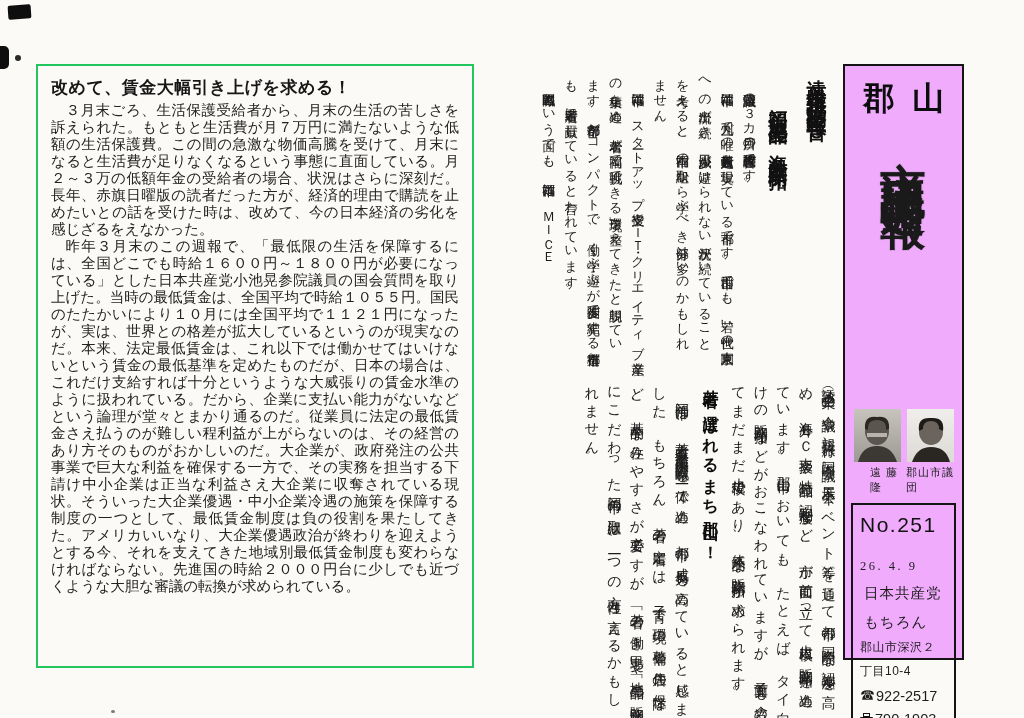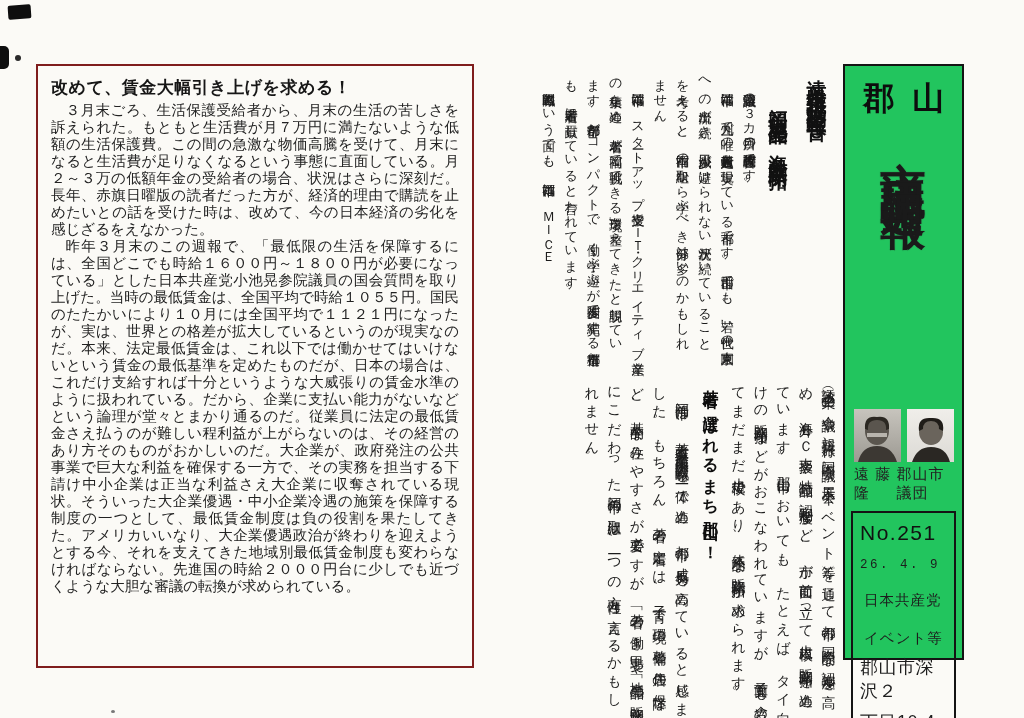--- a/index.html
+++ b/index.html
@@ -18,7 +18,7 @@
   
   .left-box{
     position:absolute;left:36px;top:64px;width:438px;height:604px;
-    border:2px solid #7f1d1d;box-sizing:border-box;
+    border:2px solid #22c55e;box-sizing:border-box;
     padding:8px 13px 0 13px;background:#fbfaf6;
   }
   .left-title{font-size:17px;font-weight:bold;letter-spacing:0.5px;margin:2px 0 3px;color:#161616;}

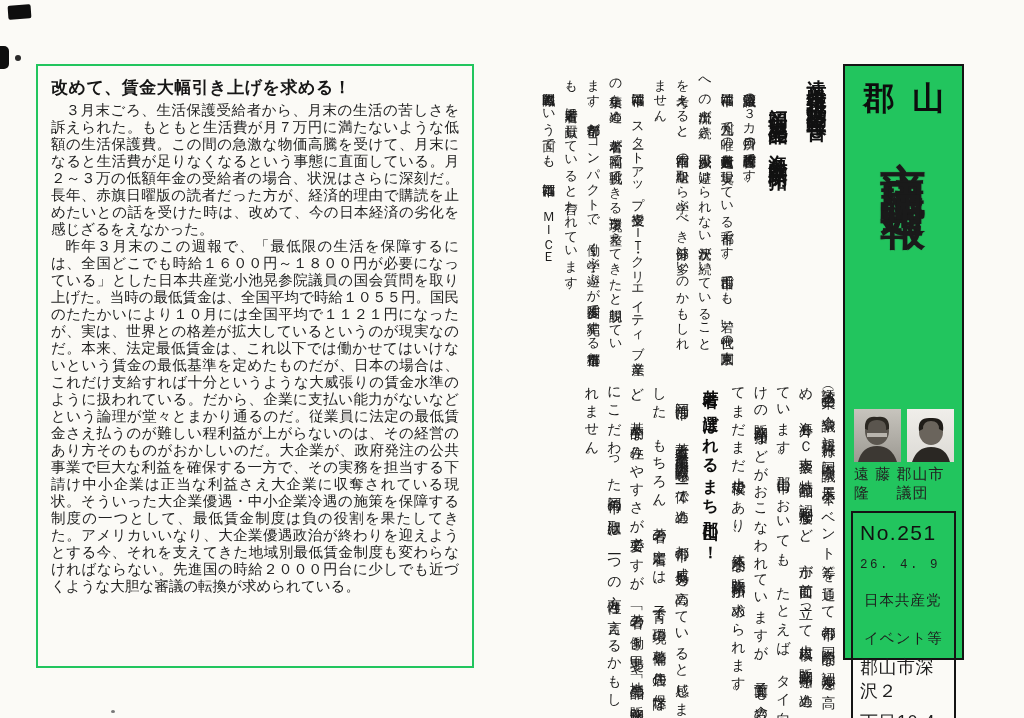--- a/index.html
+++ b/index.html
@@ -49,7 +49,7 @@
   
   .masthead{
     position:absolute;left:843px;top:64px;width:121px;height:596px;
-    border:2.5px solid #141414;box-sizing:border-box;background:#22c55e;
+    border:2.5px solid #141414;box-sizing:border-box;background:#f0abfc;
   }
   .mast-region{text-align:center;font-size:32px;font-weight:bold;letter-spacing:0.55em;text-indent:0.55em;margin-top:11px;color:#0d0d0d;}
   .mast-title{

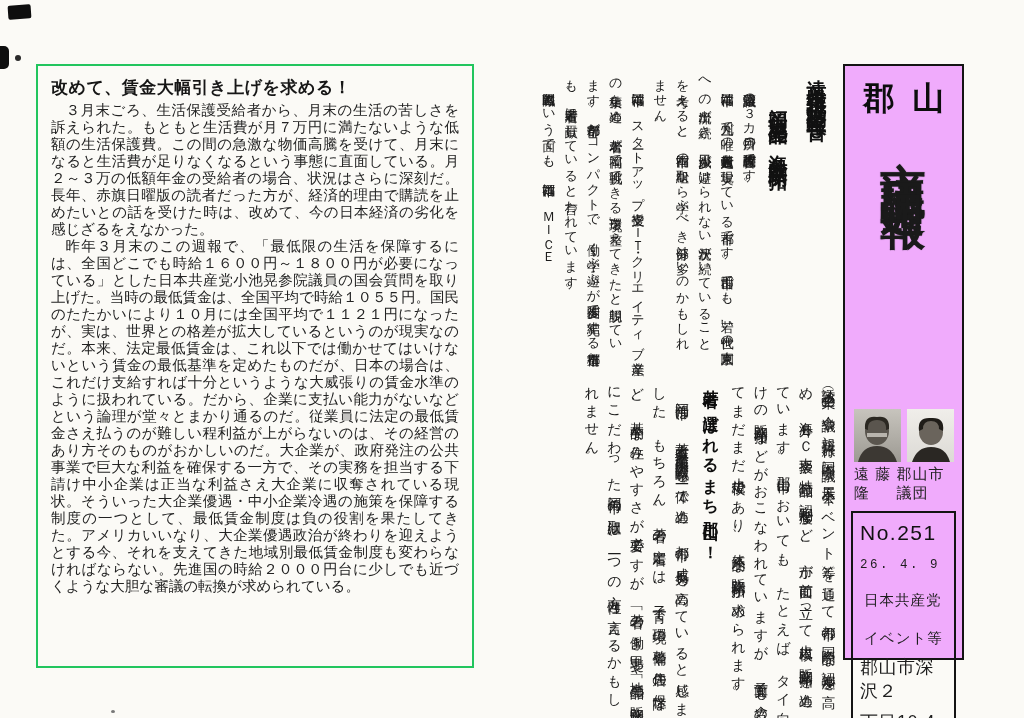--- a/index.html
+++ b/index.html
@@ -61,7 +61,7 @@
   .photo{width:47px;height:53px;position:relative;overflow:hidden;}
   .photo-1{background:linear-gradient(#c7c4bd,#9d9a93);}
   .photo-2{background:linear-gradient(#f0eeea,#dcdad5);}
-  .names{display:flex;justify-content:space-between;padding:3px 7px 0 9px;font-size:15px;letter-spacing:1px;color:#222;}
+  .names{display:flex;justify-content:space-between;padding:3px 7px 0 25px;font-size:11px;letter-spacing:1px;color:#222;}
   .contact{margin:8px 6px 0 6px;border:2px solid #141414;padding:8px 4px 0 7px;}
   .issue-no{font-size:21px;letter-spacing:1.5px;color:#111;}
   .issue-date{font-size:12.5px;letter-spacing:2.5px;margin-top:13px;font-family:Liberation Mono, monospace;}

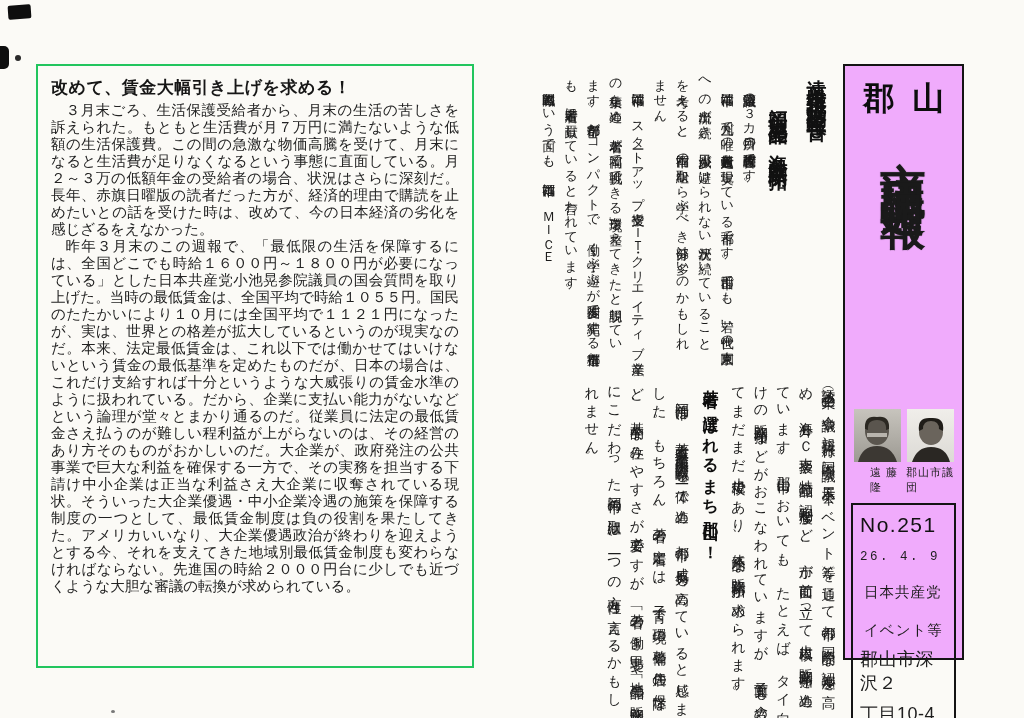--- a/index.html
+++ b/index.html
@@ -64,7 +64,7 @@
   .names{display:flex;justify-content:space-between;padding:3px 7px 0 25px;font-size:11px;letter-spacing:1px;color:#222;}
   .contact{margin:8px 6px 0 6px;border:2px solid #141414;padding:8px 4px 0 7px;}
   .issue-no{font-size:21px;letter-spacing:1.5px;color:#111;}
-  .issue-date{font-size:12.5px;letter-spacing:2.5px;margin-top:13px;font-family:Liberation Mono, monospace;}
+  .issue-date{font-size:12.5px;letter-spacing:2.5px;margin-top:22px;font-family:Liberation Serif, serif;}
   .pub-line{font-size:14.5px;margin-top:19px;padding-left:4px;letter-spacing:1px;}
   .addr-line{font-size:18px;margin-top:7px;letter-spacing:0.5px;}
   .tel-line,.fax-line{font-size:14.5px;margin-top:6px;display:flex;align-items:center;letter-spacing:0;}

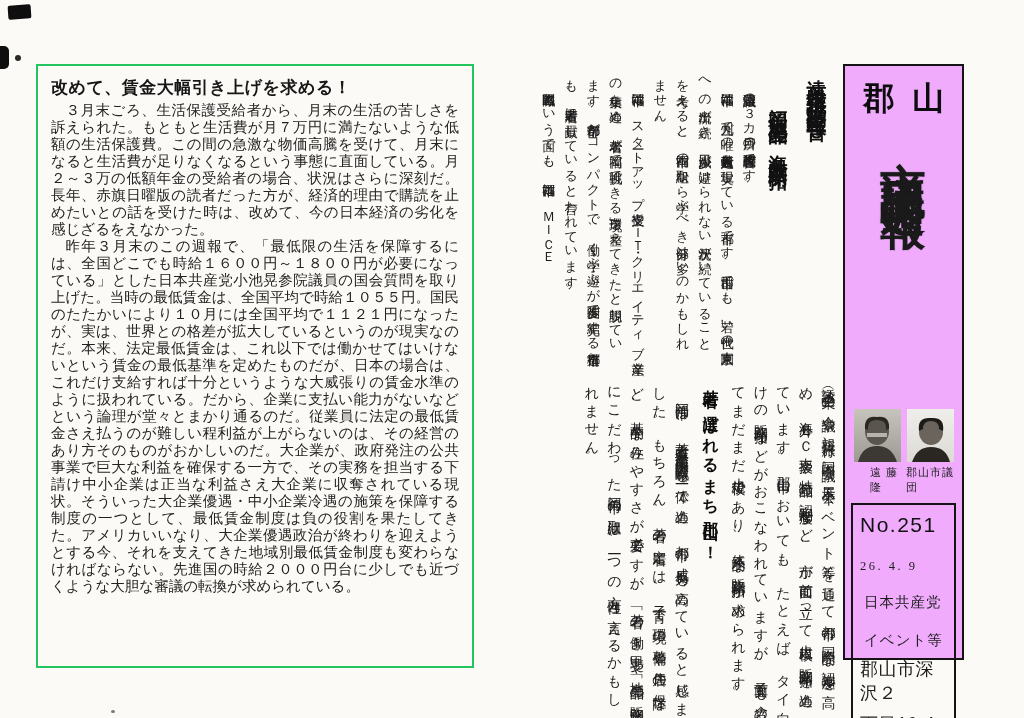--- a/index.html
+++ b/index.html
@@ -65,7 +65,7 @@
   .contact{margin:8px 6px 0 6px;border:2px solid #141414;padding:8px 4px 0 7px;}
   .issue-no{font-size:21px;letter-spacing:1.5px;color:#111;}
   .issue-date{font-size:12.5px;letter-spacing:2.5px;margin-top:22px;font-family:Liberation Serif, serif;}
-  .pub-line{font-size:14.5px;margin-top:19px;padding-left:4px;letter-spacing:1px;}
+  .pub-line{font-size:14.5px;margin-top:10px;padding-left:4px;letter-spacing:1px;}
   .addr-line{font-size:18px;margin-top:7px;letter-spacing:0.5px;}
   .tel-line,.fax-line{font-size:14.5px;margin-top:6px;display:flex;align-items:center;letter-spacing:0;}
   .phone-glyph{font-size:15px;margin-right:1px;}

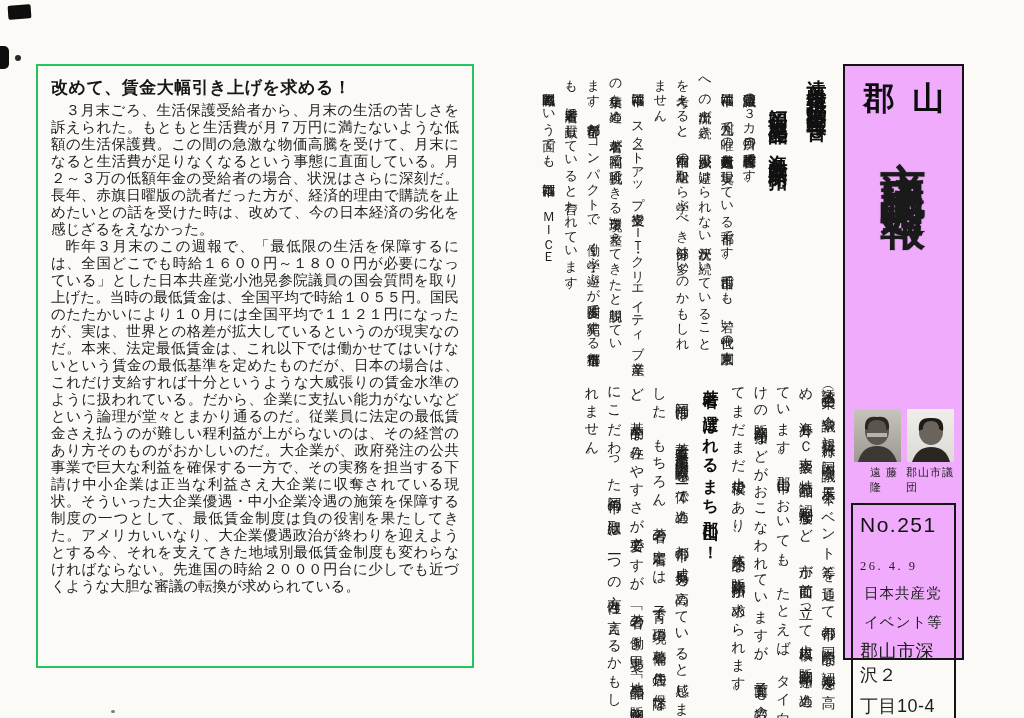--- a/index.html
+++ b/index.html
@@ -135,7 +135,7 @@
     <div class="issue-no">No.251</div>
     <div class="issue-date">26. 4. 9</div>
     <div class="pub-line">日本共産党</div>
-    <div class="pub-line">イベント等</div>
+    <div class="pub-line">もちろん</div>
     <div class="addr-line">郡山市深沢２</div>
     <div class="addr-line">丁目10-4</div>
     <div class="tel-line">

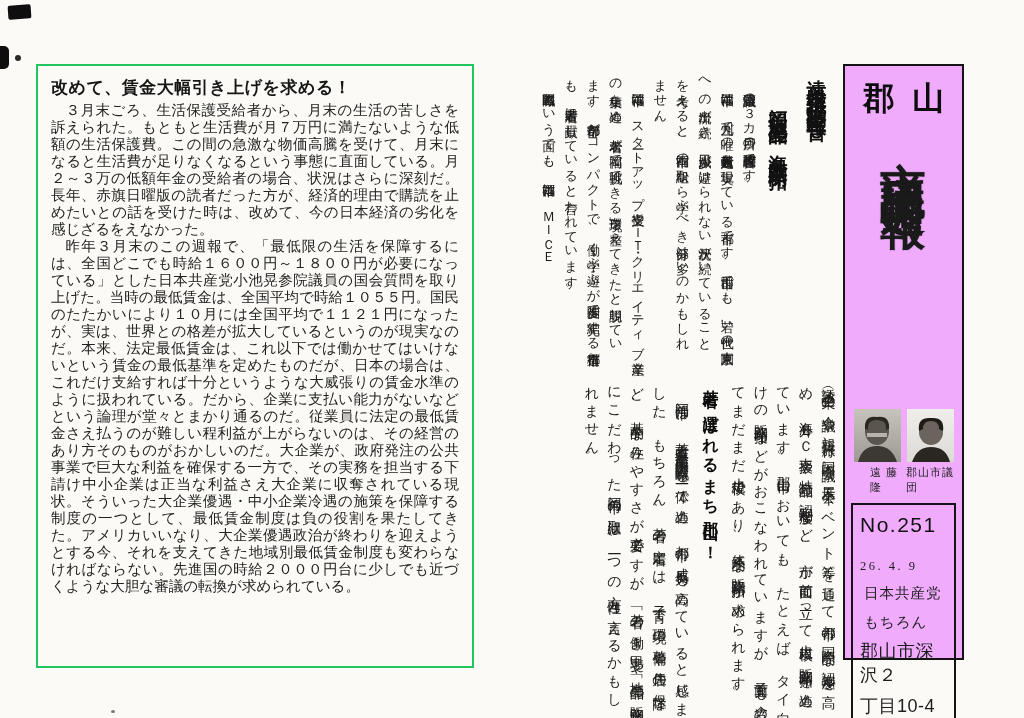--- a/index.html
+++ b/index.html
@@ -66,7 +66,7 @@
   .issue-no{font-size:21px;letter-spacing:1.5px;color:#111;}
   .issue-date{font-size:12.5px;letter-spacing:2.5px;margin-top:22px;font-family:Liberation Serif, serif;}
   .pub-line{font-size:14.5px;margin-top:10px;padding-left:4px;letter-spacing:1px;}
-  .addr-line{font-size:18px;margin-top:7px;letter-spacing:0.5px;}
+  .addr-line{font-size:12px;margin-top:7px;letter-spacing:0.5px;}
   .tel-line,.fax-line{font-size:14.5px;margin-top:6px;display:flex;align-items:center;letter-spacing:0;}
   .phone-glyph{font-size:15px;margin-right:1px;}
   .fax-glyph{display:inline-block;margin-right:2px;}

